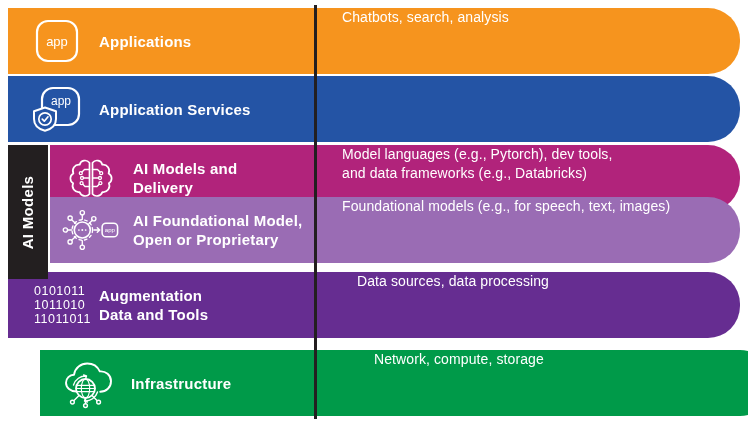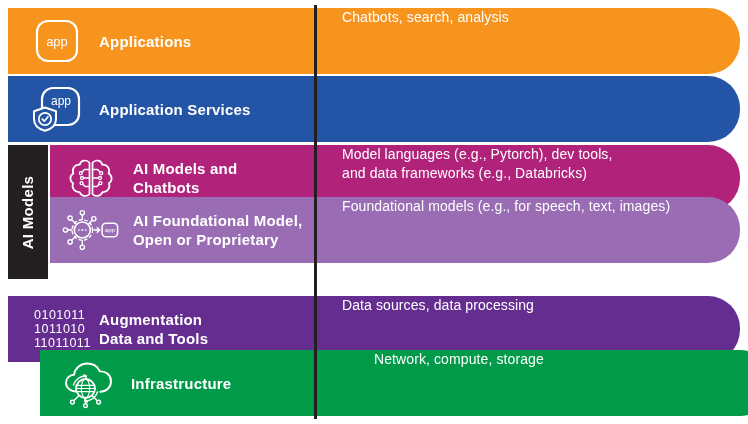--- a/index.html
+++ b/index.html
@@ -102,7 +102,7 @@
         </svg>
       </div>
       <div class="row-title">AI Models and
-Chatbots</div>
+Delivery</div>
     </div>
     <div class="cell-right">
       <div class="row-desc">Model languages (e.g., Pytorch), dev tools,

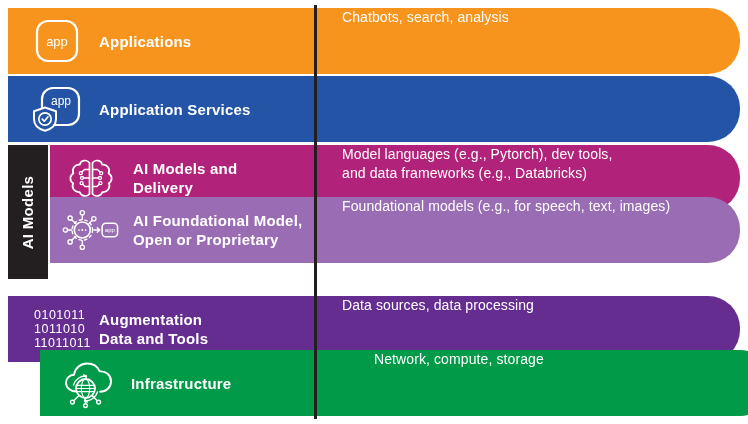--- a/index.html
+++ b/index.html
@@ -23,7 +23,7 @@
   }
   .row.inset{left:50px;width:690px;}
   .row-0{top:8px;}.row-1{top:76px;}.row-2{top:145px;}
-  .row-3{top:197px;}.row-4{top:296px;}.row-5{top:350px;margin-left:32px;}
+  .row-3{top:197px;}.row-4{top:272px;gap:15px;}.row-5{top:350px;margin-left:32px;}
   .cell-left{display:flex;align-items:center;box-sizing:border-box;width:306px;padding-left:20px;flex:none;}
   .row.inset .cell-left{width:264px;padding-left:12px;}
   .icon-box{width:58px;flex:none;display:flex;align-items:center;justify-content:center;}

